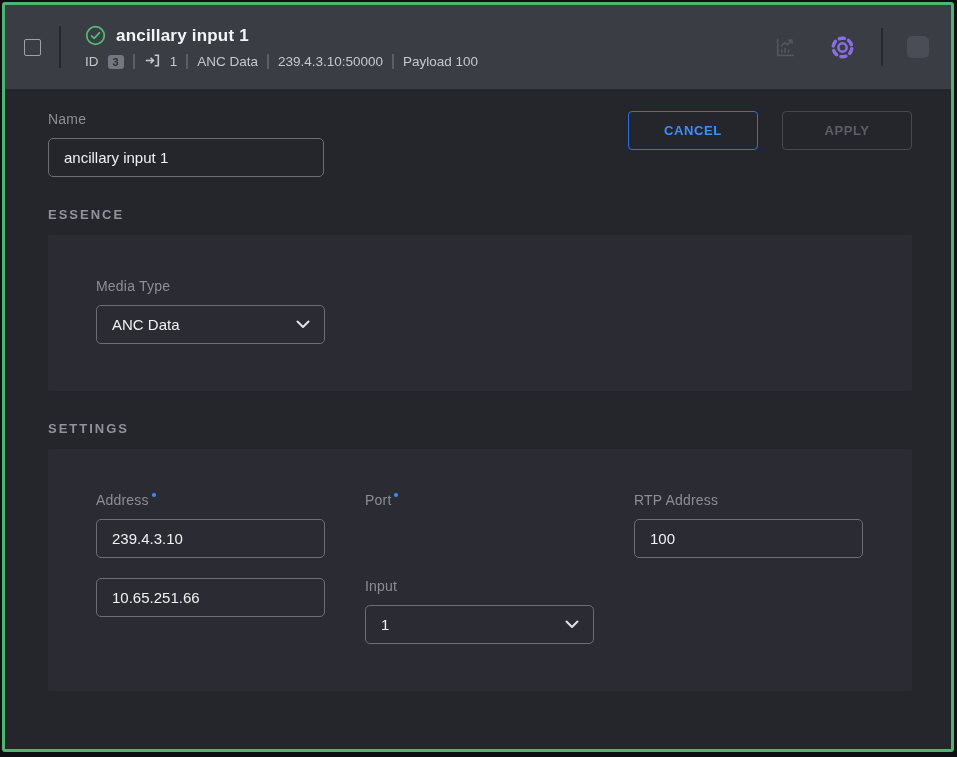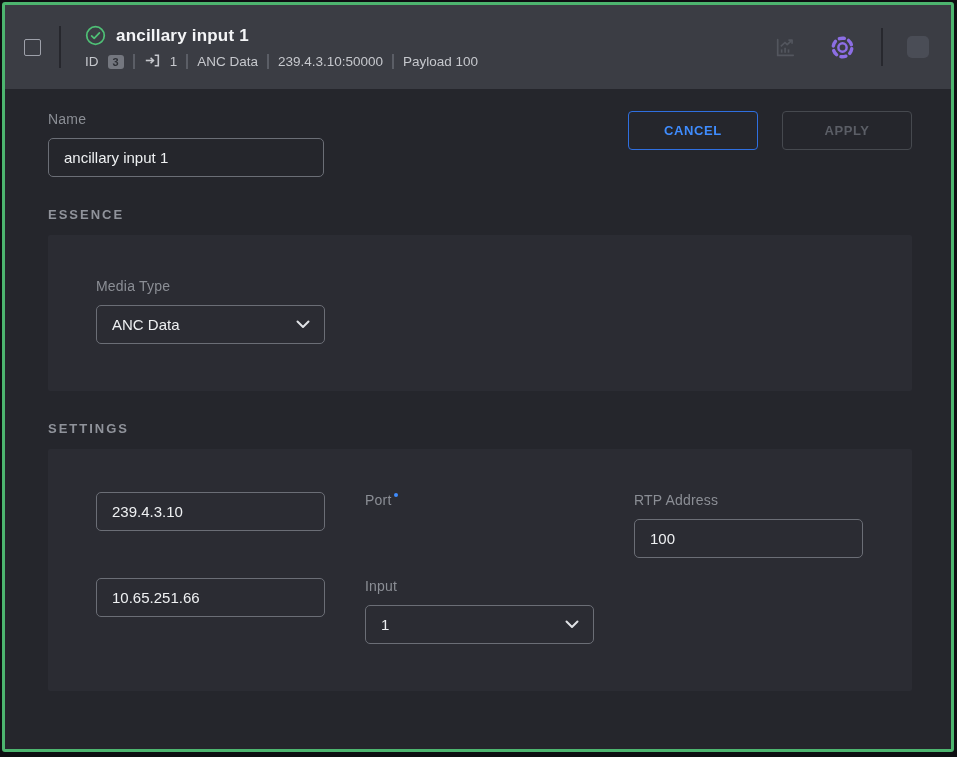--- a/index.html
+++ b/index.html
@@ -249,6 +249,7 @@
         <div class="grid">
 
           <div>
+            <label class="field-label"><span>Address</span><span class="req-dot"></span></label>
             <input class="text-input" type="text" value="239.4.3.10" style="">
           </div>
 

